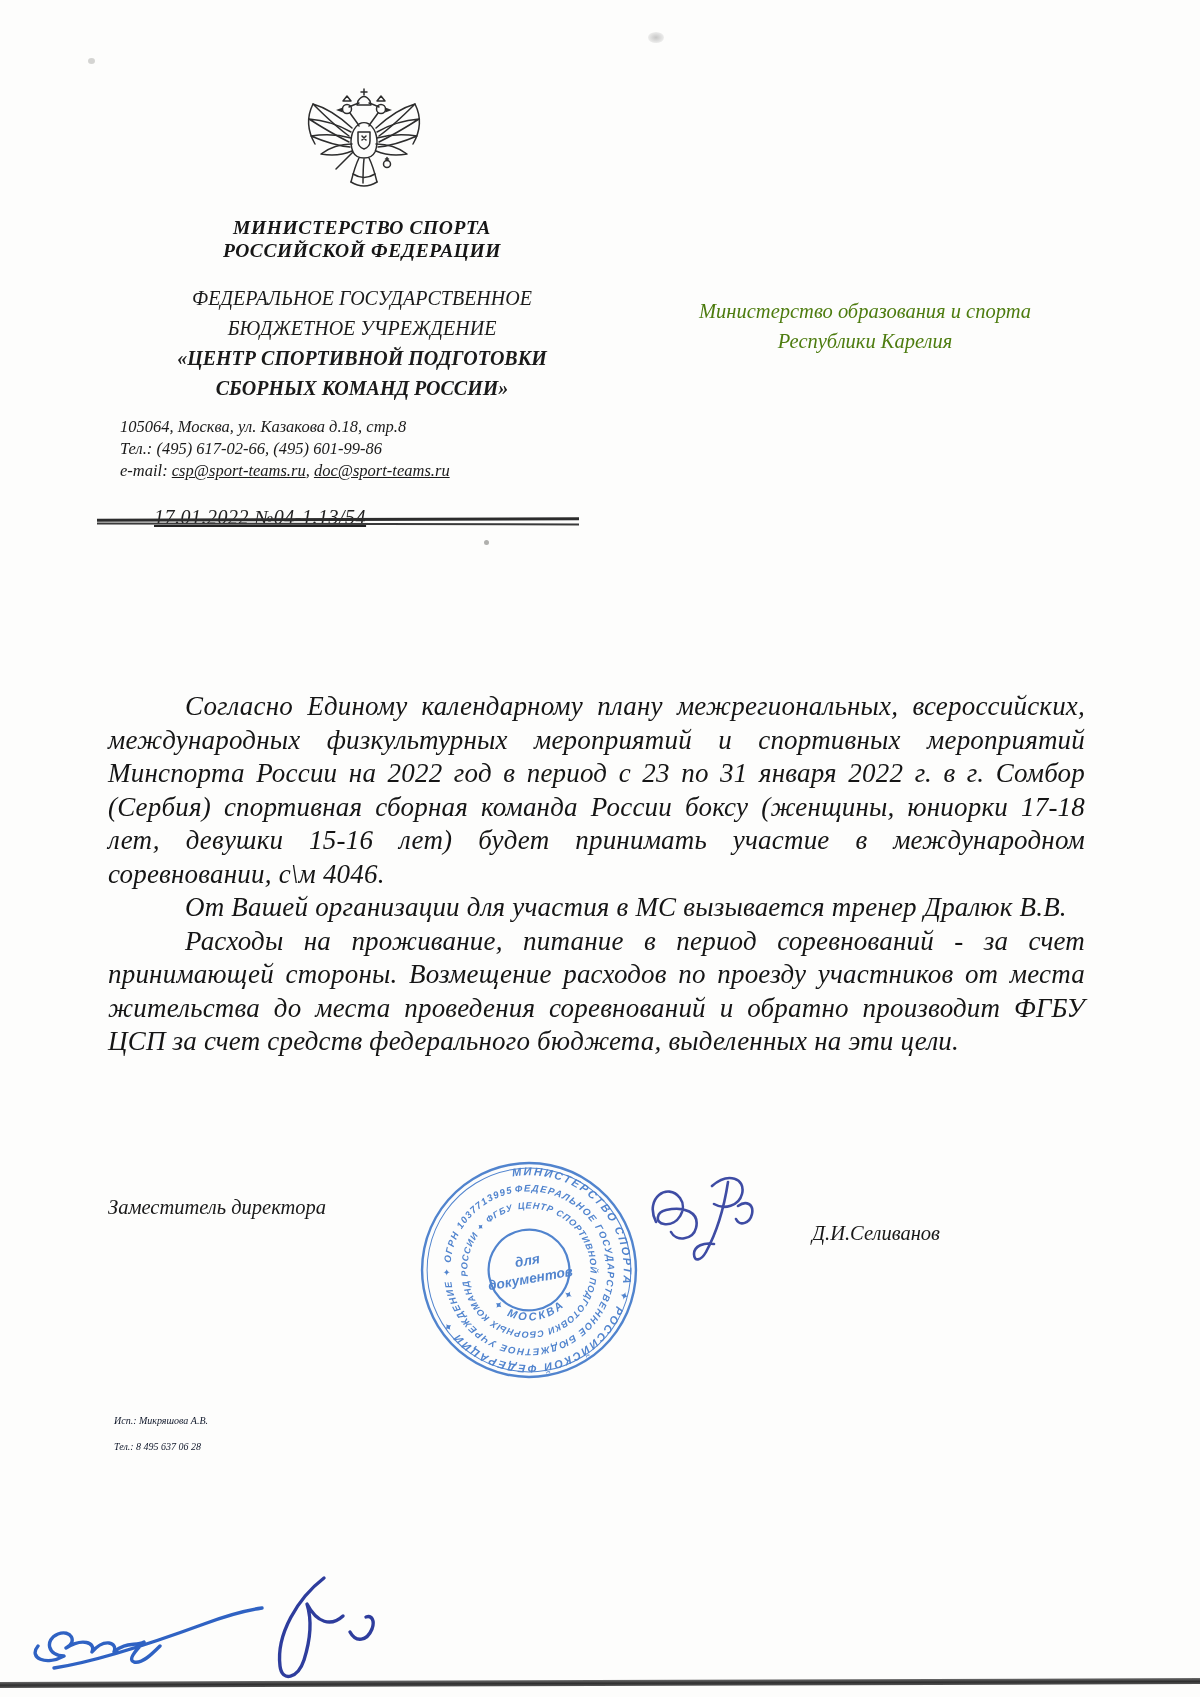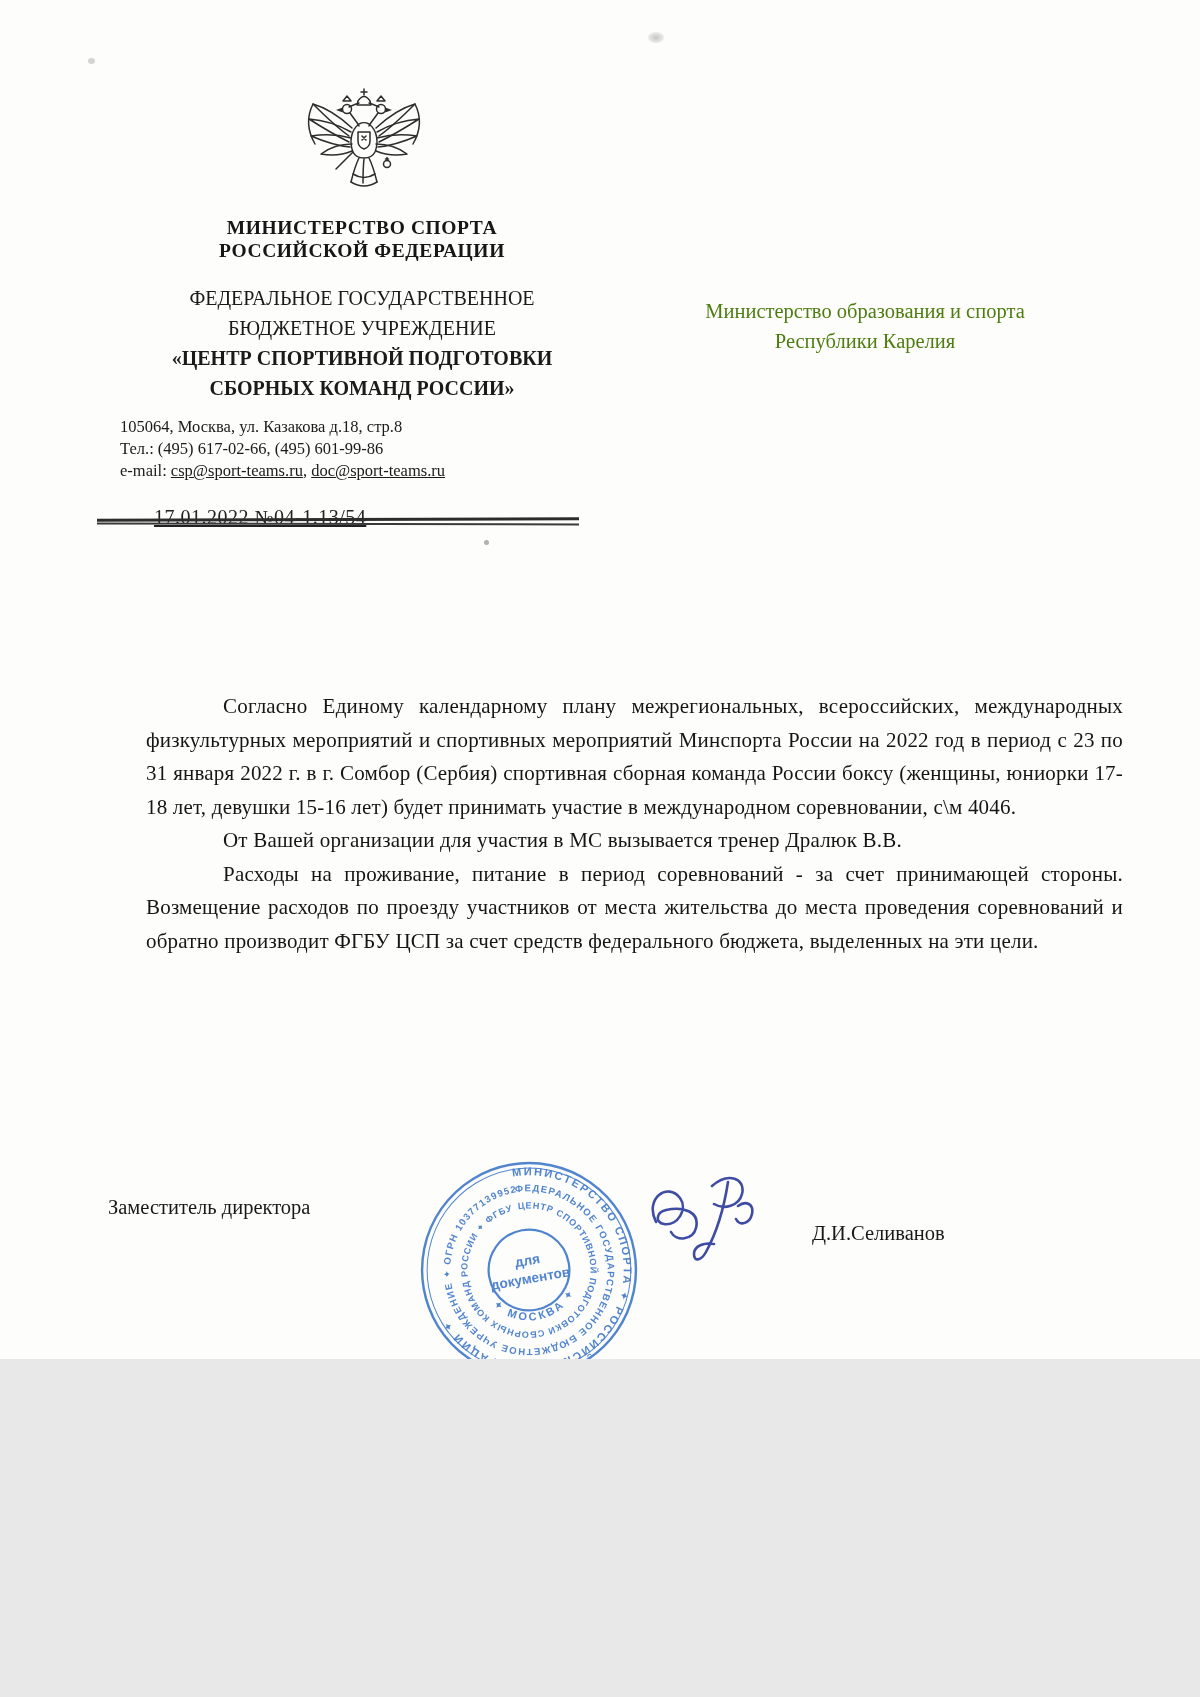--- a/index.html
+++ b/index.html
@@ -5,12 +5,13 @@
   html,body{margin:0;padding:0;background:#e8e8e8;}
   .page{
     position:relative;
-    width:1200px;height:1359px;
+    width:1200px;height:1697px;
     background:#fdfdfc;
     margin:0 auto;
     overflow:hidden;
     font-family:"Liberation Serif","DejaVu Serif",serif;
     color:#1d1d1d;
+    font-style:italic;
   }
   
   .emblem{position:absolute;left:298px;top:86px;width:132px;height:120px;}

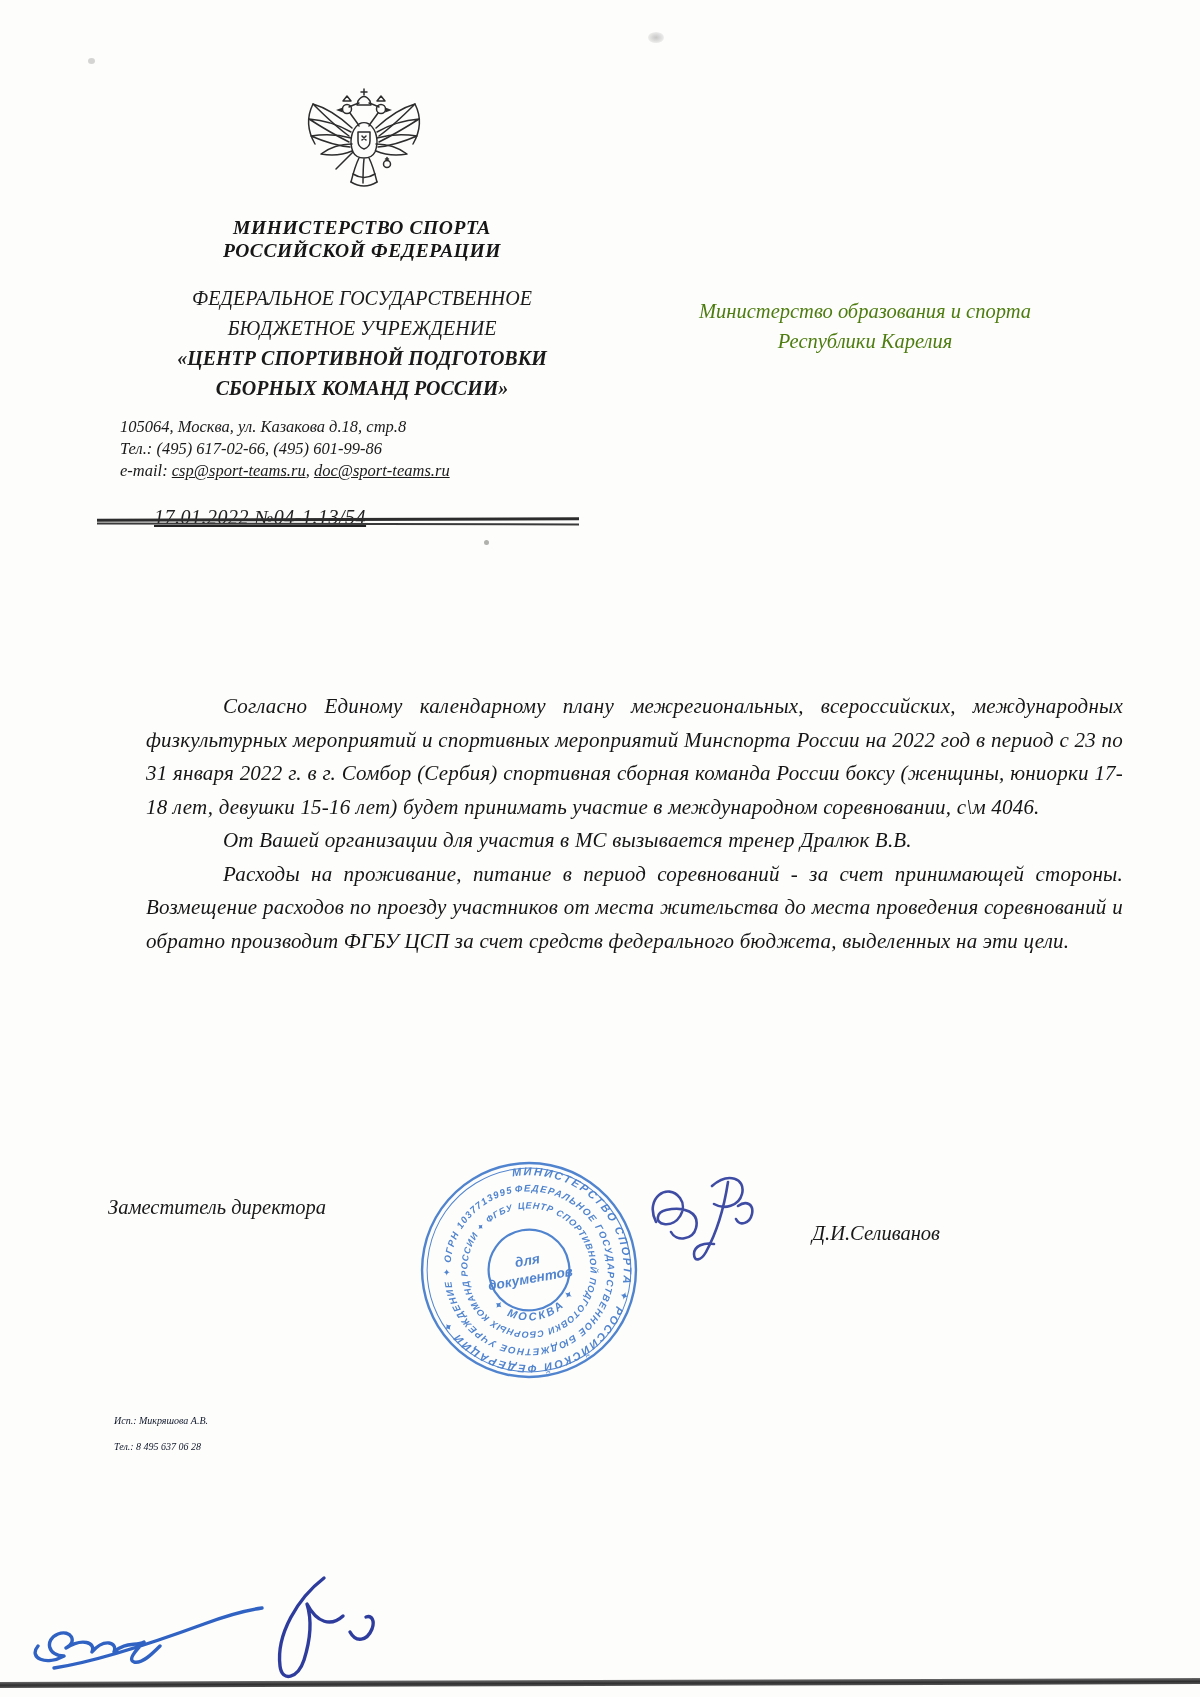--- a/index.html
+++ b/index.html
@@ -47,8 +47,8 @@
   
   .bodytext{
     position:absolute;left:108px;top:690px;width:977px;
-    font-size:21px;line-height:33.5px;letter-spacing:.2px;
-    text-align:justify;color:#151515;margin-left:38px;
+    font-size:27px;line-height:33.5px;letter-spacing:.2px;
+    text-align:justify;color:#151515;
   }
   .bodytext p{margin:0;text-indent:77px;}
   

